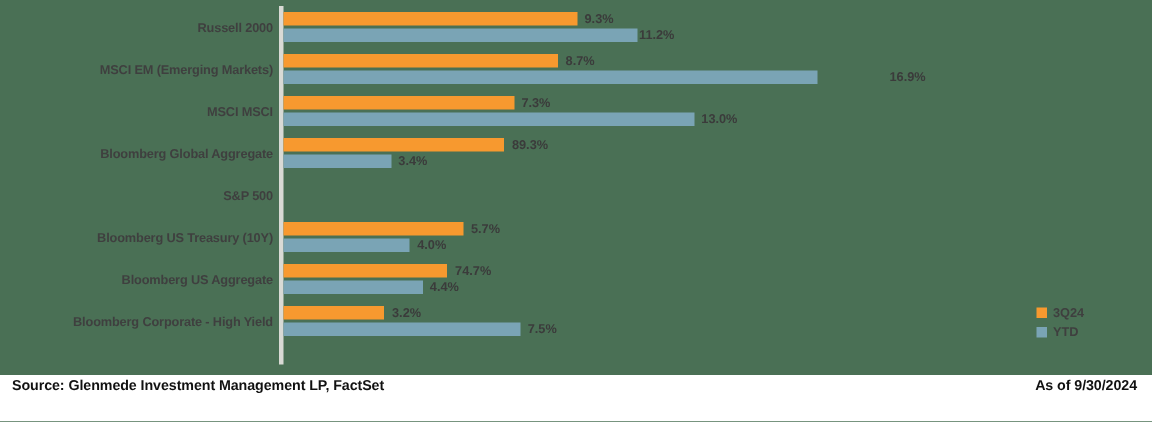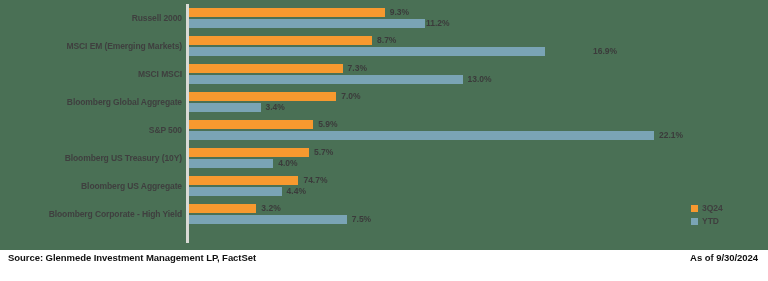--- a/index.html
+++ b/index.html
@@ -102,7 +102,7 @@
           <div class="cat-label">Bloomberg Global Aggregate</div>
           <div class="bars">
             <div class="bar s0" style="left: 0px; width: 147.292px; background: rgb(247, 153, 47);"></div>
-            <div class="bar-val s0" style="left: 152.292px;">7.0%</div>
+            <div class="bar-val s0" style="left: 152.292px;">89.3%</div>
             <div class="bar s1" style="left: 0px; width: 71.5417px; background: rgb(122, 164, 181);"></div>
             <div class="bar-val s1" style="left: 76.5417px;">3.4%</div>
           </div>

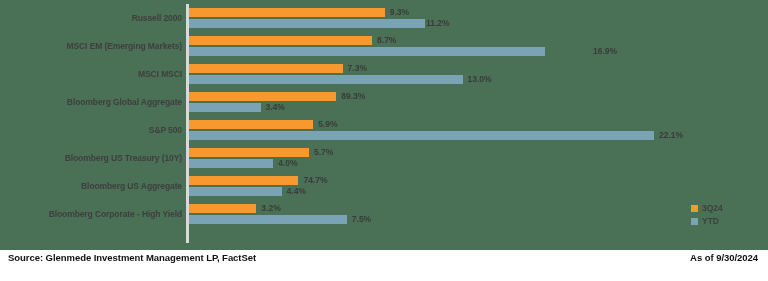--- a/index.html
+++ b/index.html
@@ -109,12 +109,6 @@
         </div>
         <div class="bar-row">
           <div class="cat-label">S&amp;P 500</div>
-          <div class="bars">
-            <div class="bar s0" style="left: 0px; width: 124.146px; background: rgb(247, 153, 47);"></div>
-            <div class="bar-val s0" style="left: 129.146px;">5.9%</div>
-            <div class="bar s1" style="left: 0px; width: 465.021px; background: rgb(122, 164, 181);"></div>
-            <div class="bar-val s1" style="left: 470.021px;">22.1%</div>
-          </div>
         </div>
         <div class="bar-row">
           <div class="cat-label">Bloomberg US Treasury (10Y)</div>

